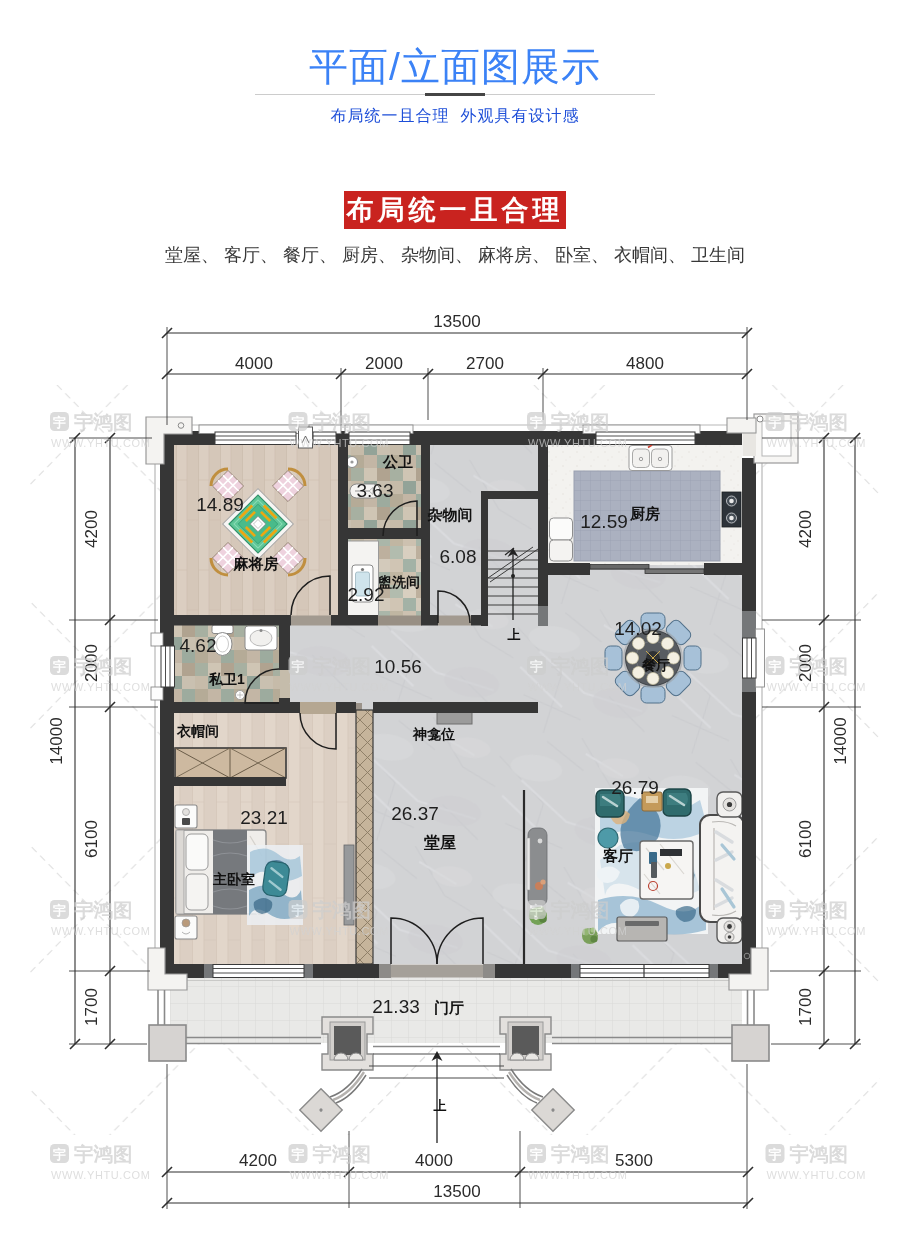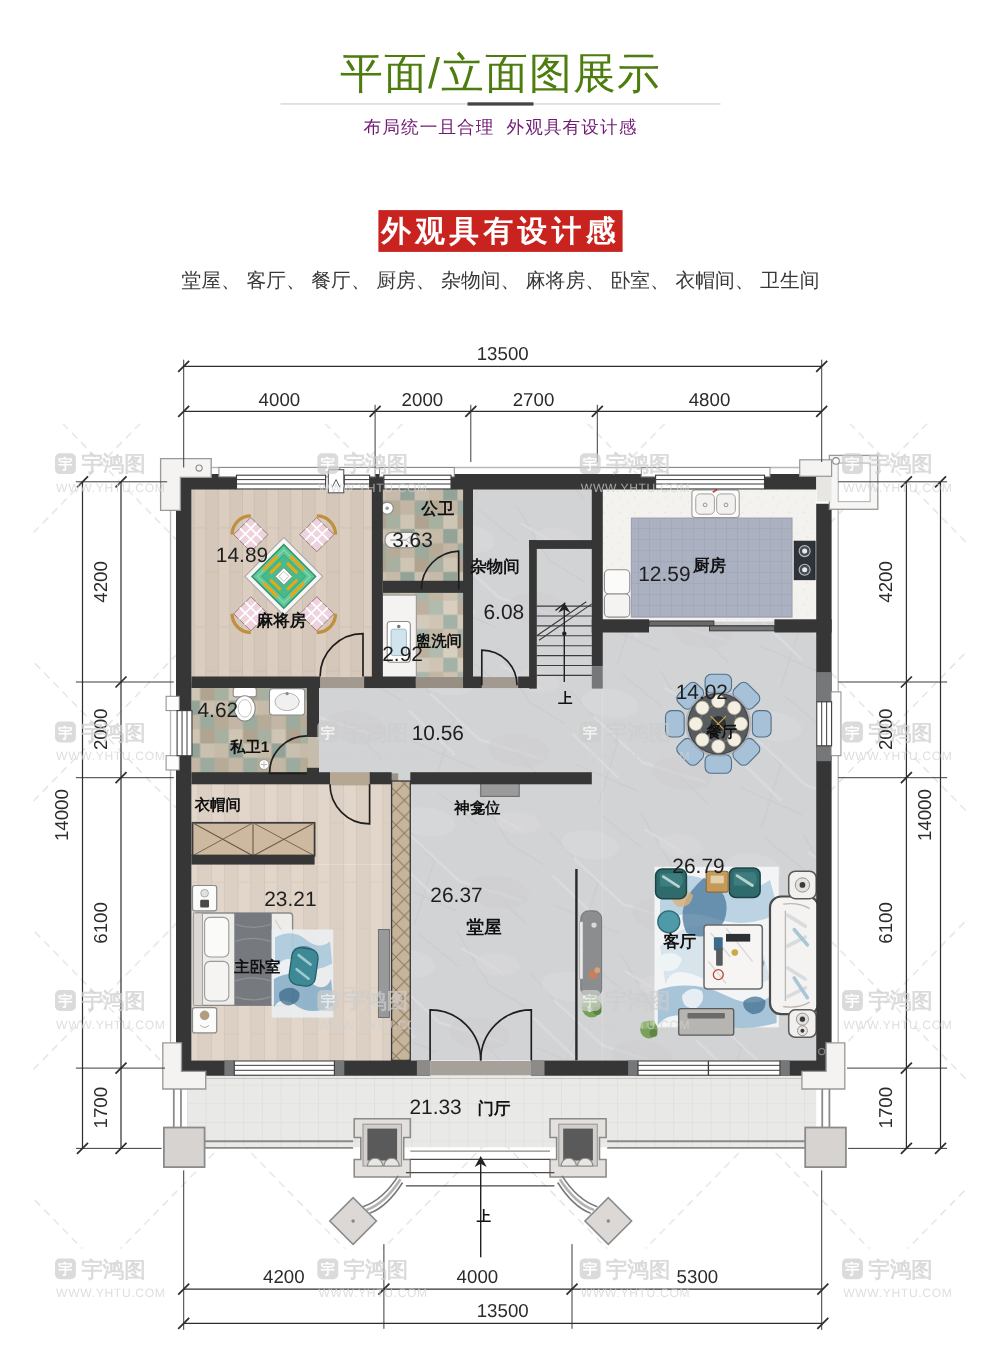--- a/index.html
+++ b/index.html
@@ -5,7 +5,7 @@
 <style>
   html,body{margin:0;padding:0;background:#ffffff;}
   body{width:910px;height:1235px;position:relative;font-family:"Liberation Sans",sans-serif;overflow:hidden;}
-  .title{position:absolute;top:40px;left:0;width:910px;text-align:center;font-size:39px;color:#4d7c0f;letter-spacing:1px;}
+  .title{position:absolute;top:40px;left:0;width:910px;text-align:center;font-size:39px;color:#3b82f6;letter-spacing:1px;}
   .divider{position:absolute;top:94px;left:255px;width:400px;height:1px;background:#cccccc;}
   .divider b{position:absolute;left:170px;top:-1px;width:60px;height:3px;background:#454545;display:block;}
   .subtitle{position:absolute;top:106px;left:0;width:910px;text-align:center;font-size:16px;color:#701a75;letter-spacing:1px;}

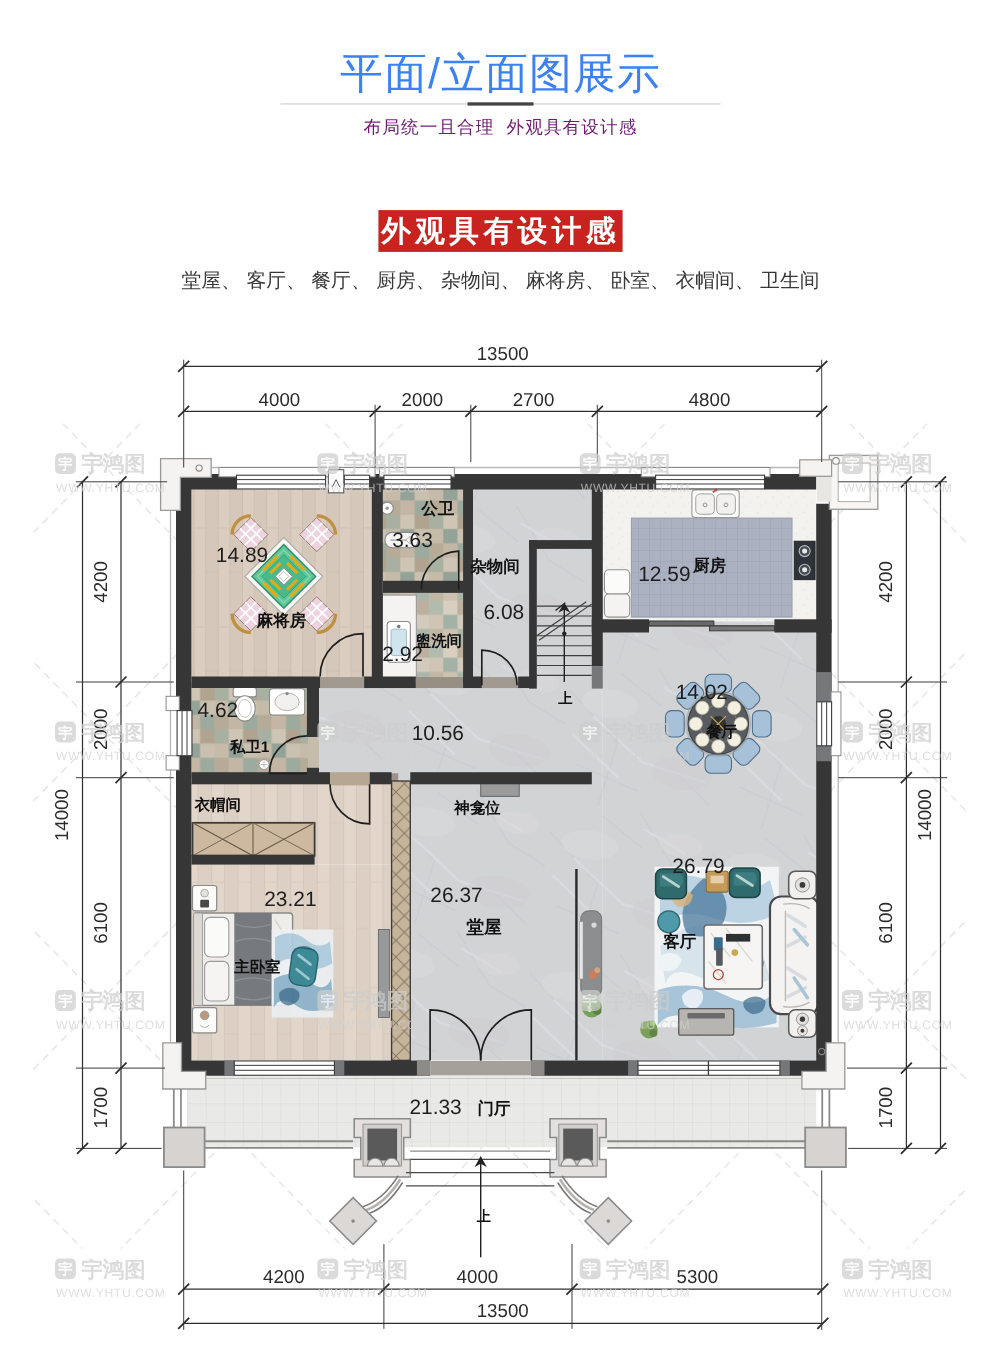--- a/index.html
+++ b/index.html
@@ -8,7 +8,7 @@
   .title{position:absolute;top:40px;left:0;width:910px;text-align:center;font-size:39px;color:#3b82f6;letter-spacing:1px;}
   .divider{position:absolute;top:94px;left:255px;width:400px;height:1px;background:#cccccc;}
   .divider b{position:absolute;left:170px;top:-1px;width:60px;height:3px;background:#454545;display:block;}
-  .subtitle{position:absolute;top:106px;left:0;width:910px;text-align:center;font-size:16px;color:#701a75;letter-spacing:1px;}
+  .subtitle{position:absolute;top:106px;left:0;width:910px;text-align:center;font-size:16px;color:#1d4ed8;letter-spacing:1px;}
   .banner{position:absolute;top:191px;left:344px;width:222px;height:38px;background:#c9231f;color:#ffffff;
           text-align:center;font-size:27px;font-weight:bold;line-height:38px;letter-spacing:4px;}
   .roomlist{position:absolute;top:243px;left:0;width:910px;text-align:center;font-size:18px;color:#383838;}

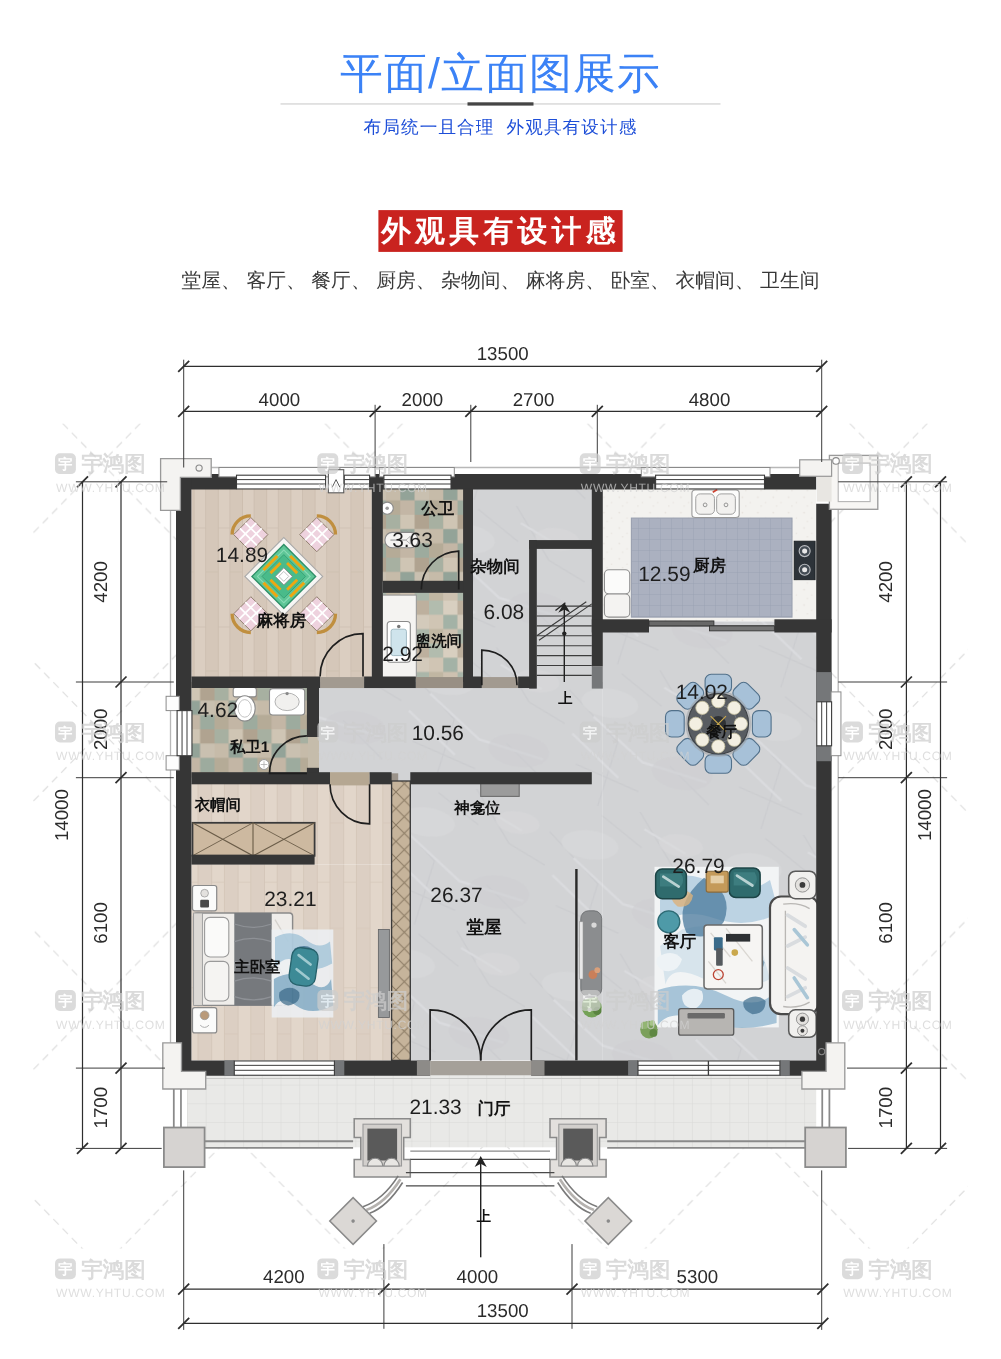--- a/index.html
+++ b/index.html
@@ -26,7 +26,7 @@
 
 <div class="subtitle">布局统一且合理&nbsp; 外观具有设计感</div>
 
-<div class="banner">外观具有设计感</div>
+<div class="banner">布局统一且合理</div>
 
 <div class="roomlist">堂屋、&nbsp;客厅、&nbsp;餐厅、&nbsp;厨房、&nbsp;杂物间、&nbsp;麻将房、&nbsp;卧室、&nbsp;衣帽间、&nbsp;卫生间</div>
 <svg width="910" height="1235" viewBox="0 0 910 1235" xmlns="http://www.w3.org/2000/svg">

